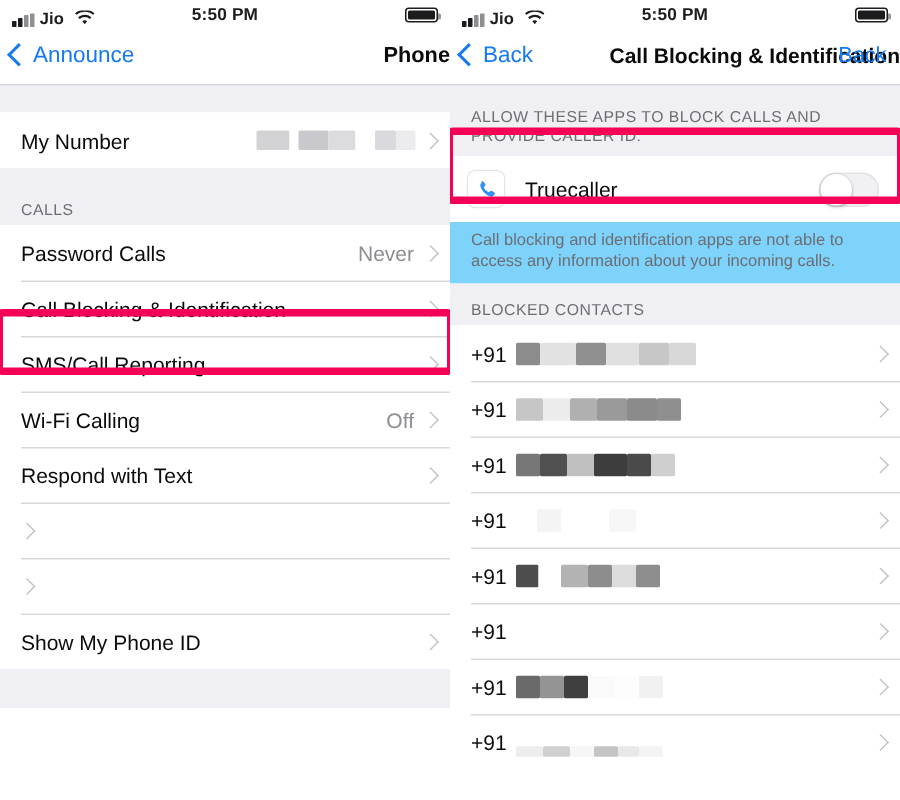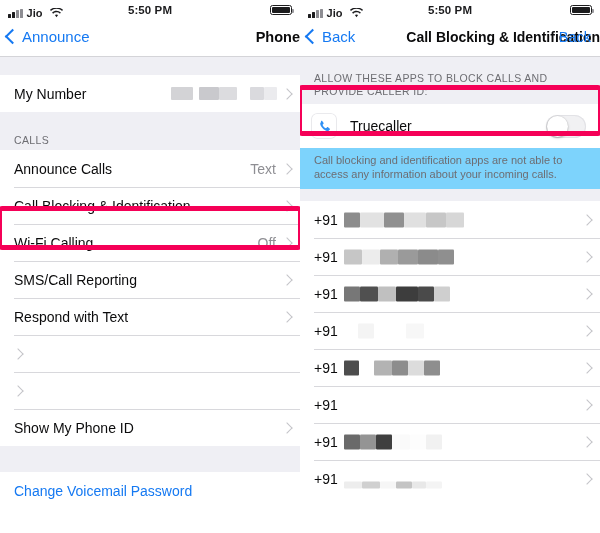--- a/index.html
+++ b/index.html
@@ -131,7 +131,7 @@
 
     <div class="list">
       <div class="row">
-        <span class="lbl">Announce Calls</span>
+        <span class="lbl">Password Calls</span>
         <span class="val">Text</span>
         <span class="arrow"></span>
       </div>

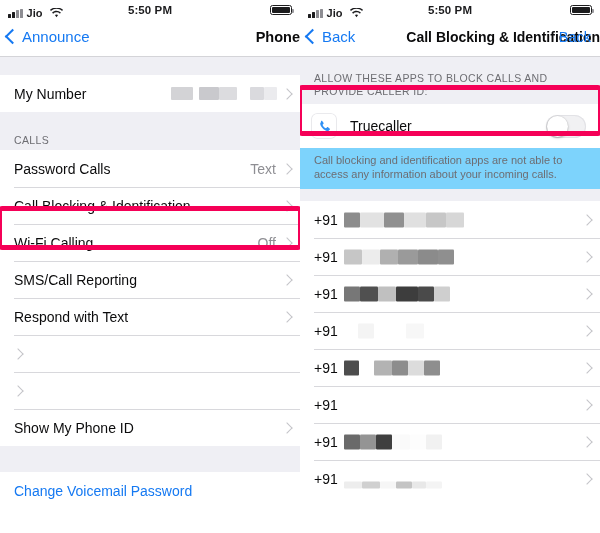--- a/index.html
+++ b/index.html
@@ -132,7 +132,7 @@
     <div class="list">
       <div class="row">
         <span class="lbl">Password Calls</span>
-        <span class="val">Text</span>
+        <span class="val">Never</span>
         <span class="arrow"></span>
       </div>
       <div class="row">

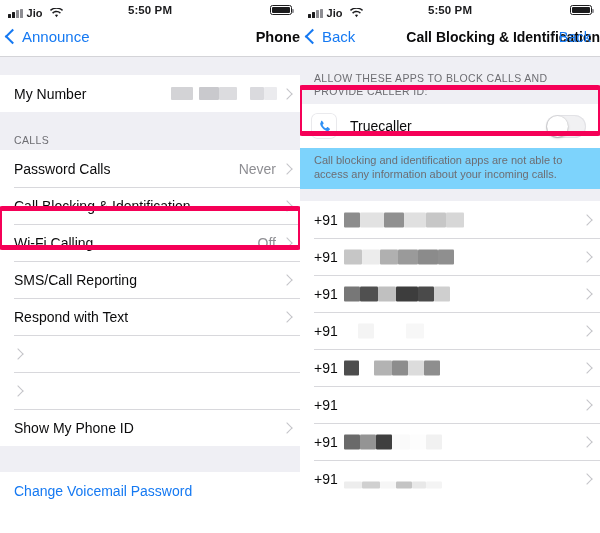--- a/index.html
+++ b/index.html
@@ -228,6 +228,7 @@
     <div class="footer-note">Call blocking and identification apps are not able to access any information about your incoming calls.</div>
 
     <div class="gap" style="height:12px"></div>
+    <div class="sec-head">BLOCKED CONTACTS</div>
 
     <div class="list">
 

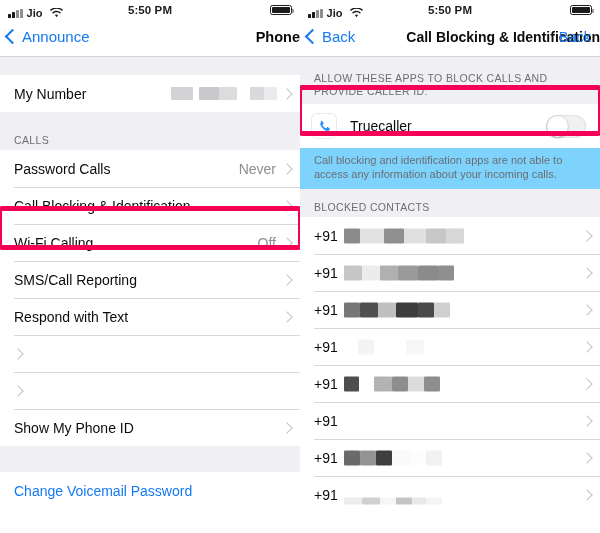--- a/index.html
+++ b/index.html
@@ -140,12 +140,12 @@
         <span class="arrow"></span>
       </div>
       <div class="row">
+        <span class="lbl">SMS/Call Reporting</span>
+        <span class="arrow"></span>
+      </div>
+      <div class="row">
         <span class="lbl">Wi-Fi Calling</span>
         <span class="val">Off</span>
-        <span class="arrow"></span>
-      </div>
-      <div class="row">
-        <span class="lbl">SMS/Call Reporting</span>
         <span class="arrow"></span>
       </div>
       <div class="row">

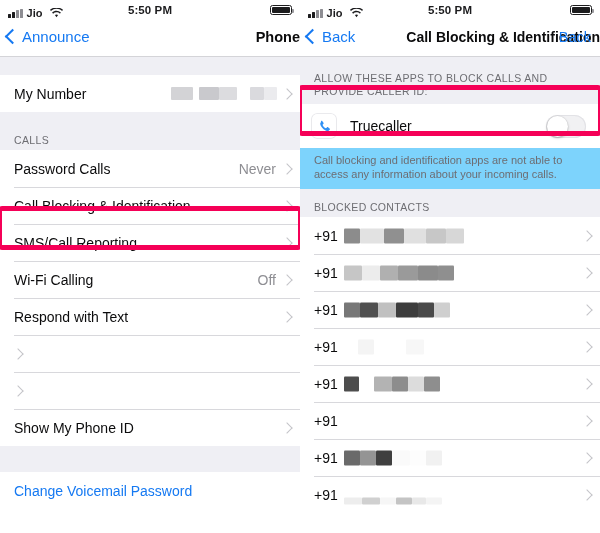--- a/index.html
+++ b/index.html
@@ -165,9 +165,6 @@
     </div>
 
     <div class="gap" style="height:26px"></div>
-    <div class="linkrow">
-      <span>Change Voicemail Password</span>
-    </div>
 
     <div class="hl" style="left:-3px;top:206px;width:306px;height:44px;"></div>
   </div>

